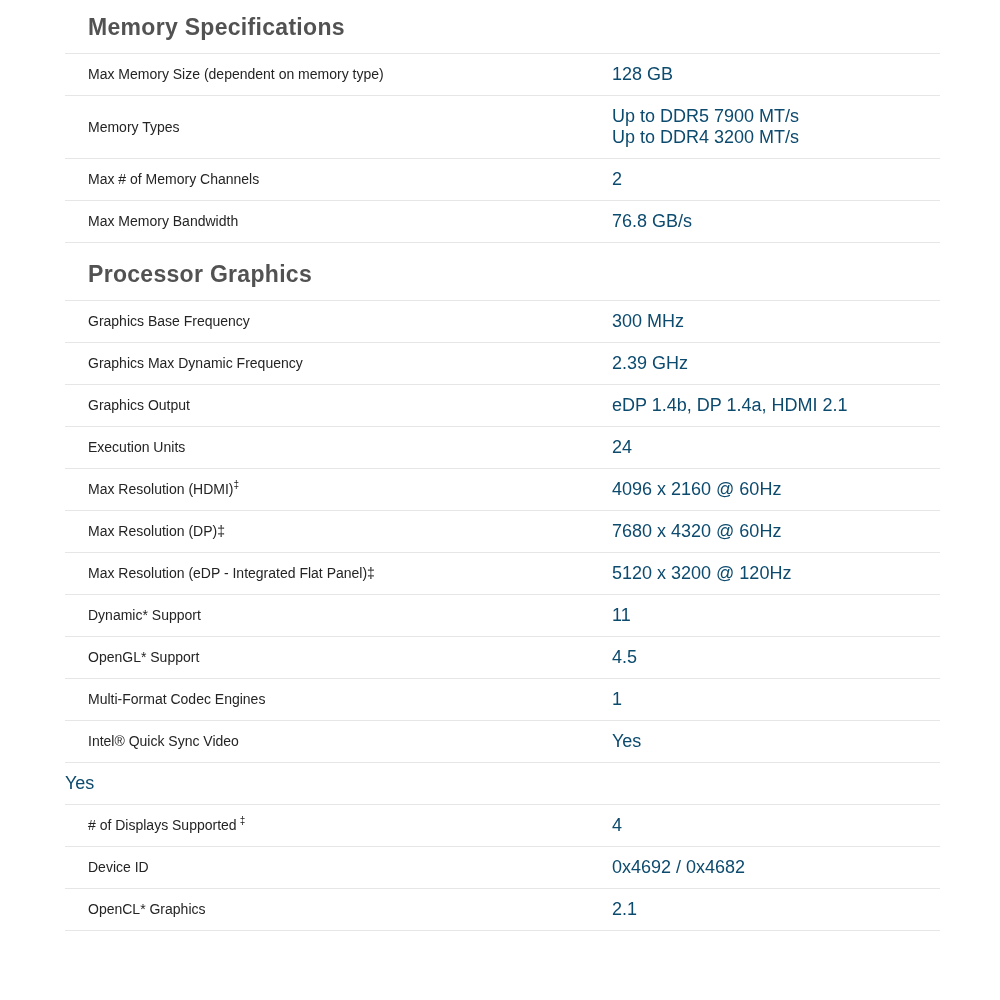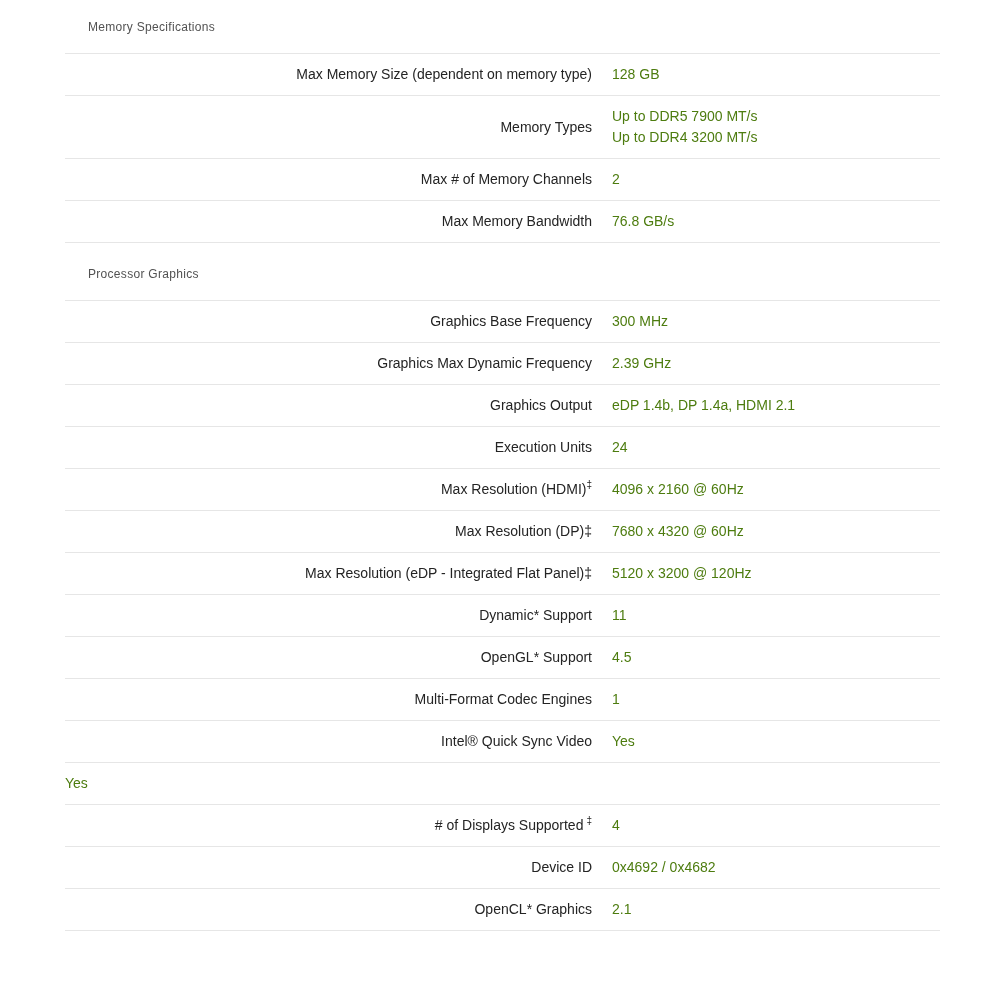--- a/index.html
+++ b/index.html
@@ -19,8 +19,8 @@
   .spec-section { margin: 0; }
   .spec-section.second { margin-top: 20px; }
   .section-title {
-    font-size: 12px;
-    font-weight: 400;
+    font-size: 23px;
+    font-weight: 700;
     color: #525252;
     letter-spacing: 0.3px;
     margin: 0 0 15px 0;

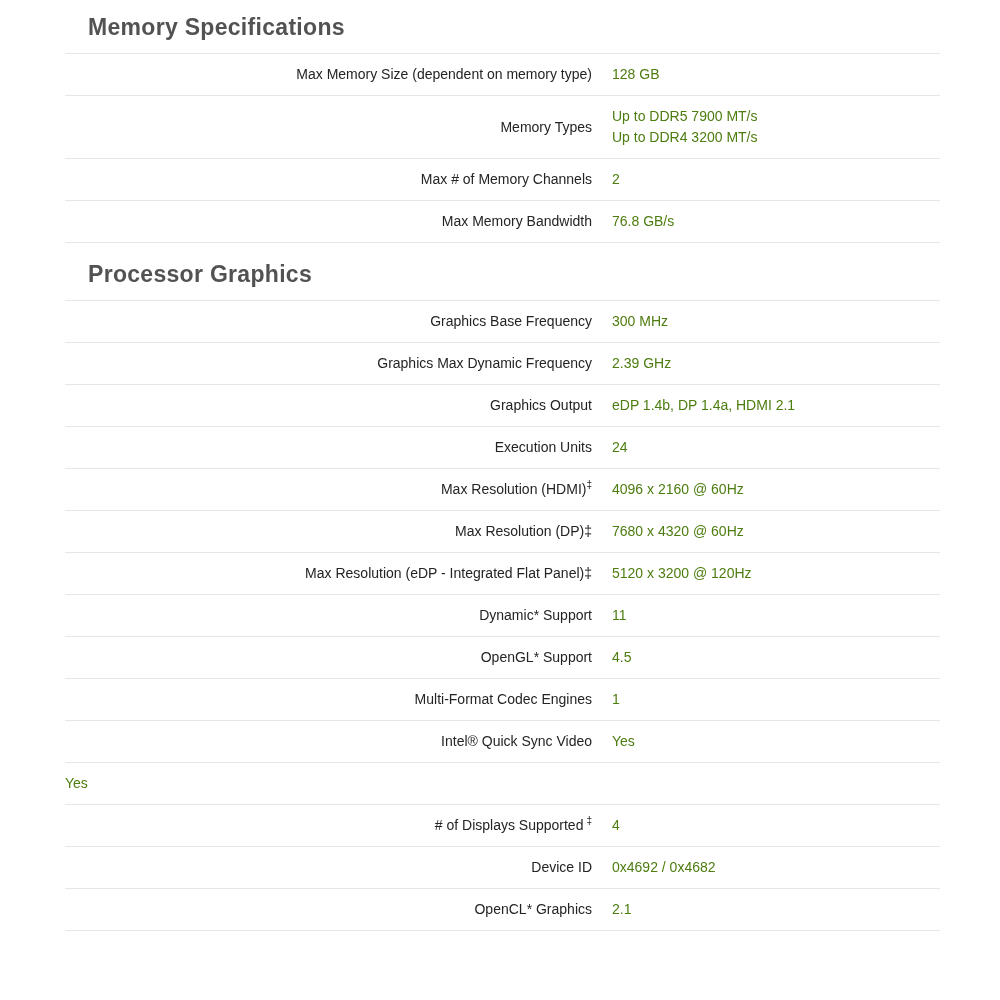--- a/index.html
+++ b/index.html
@@ -44,7 +44,6 @@
     font-size: 14px;
     color: #242424;
     line-height: 21px;
-    text-align: right;
   }
   .spec-value {
     flex: 1;

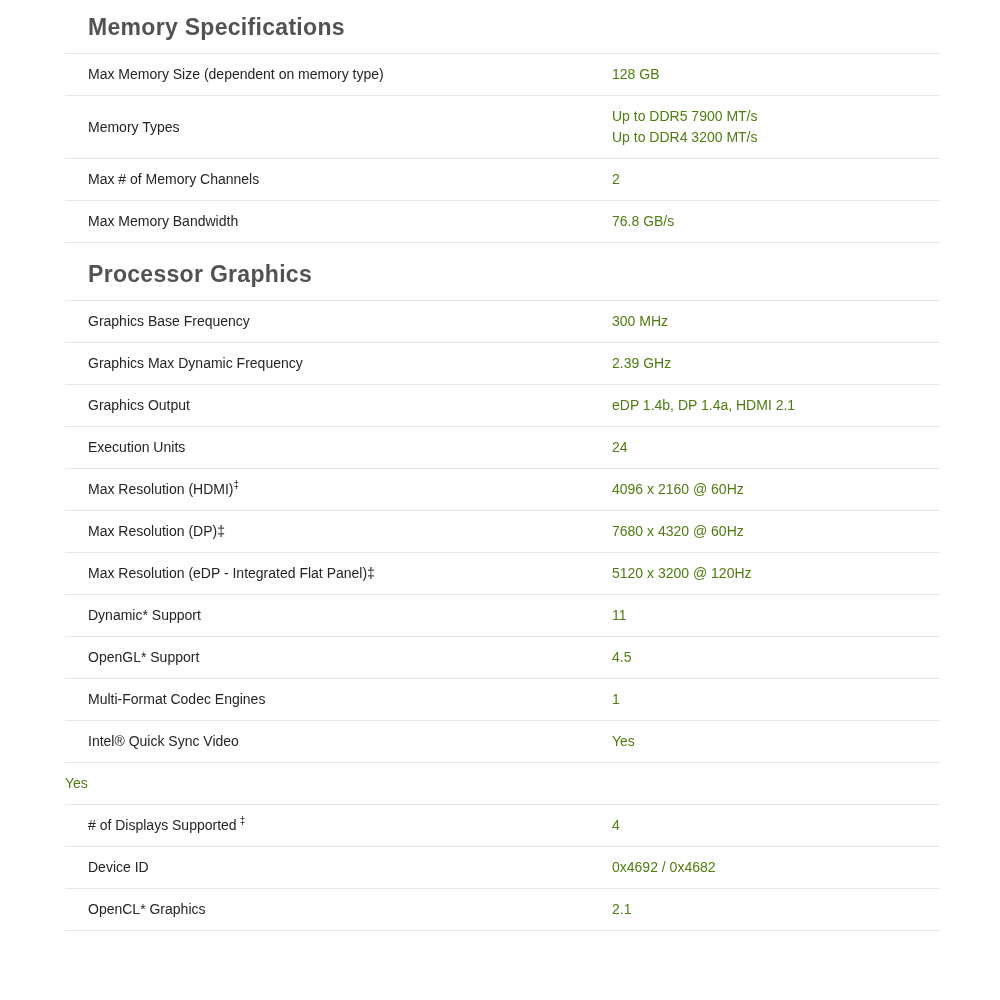--- a/index.html
+++ b/index.html
@@ -47,8 +47,8 @@
   }
   .spec-value {
     flex: 1;
-    font-size: 14px;
-    color: #4d7c0f;
+    font-size: 18px;
+    color: #0c4a6e;
     line-height: 21px;
   }
   sup.dagger {

